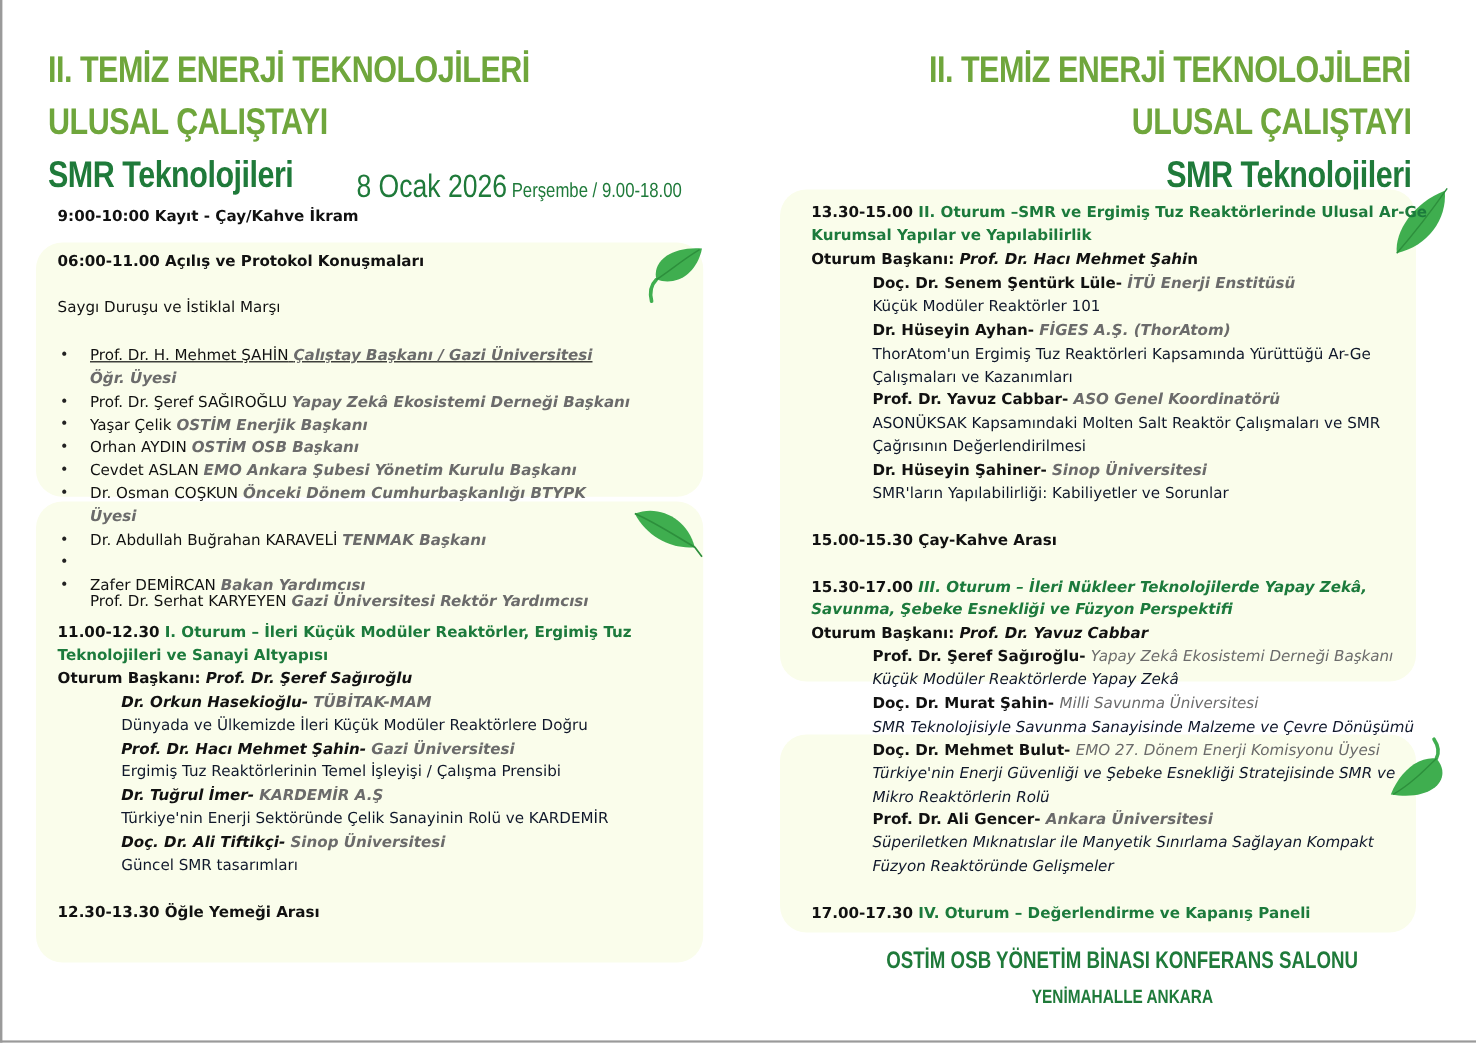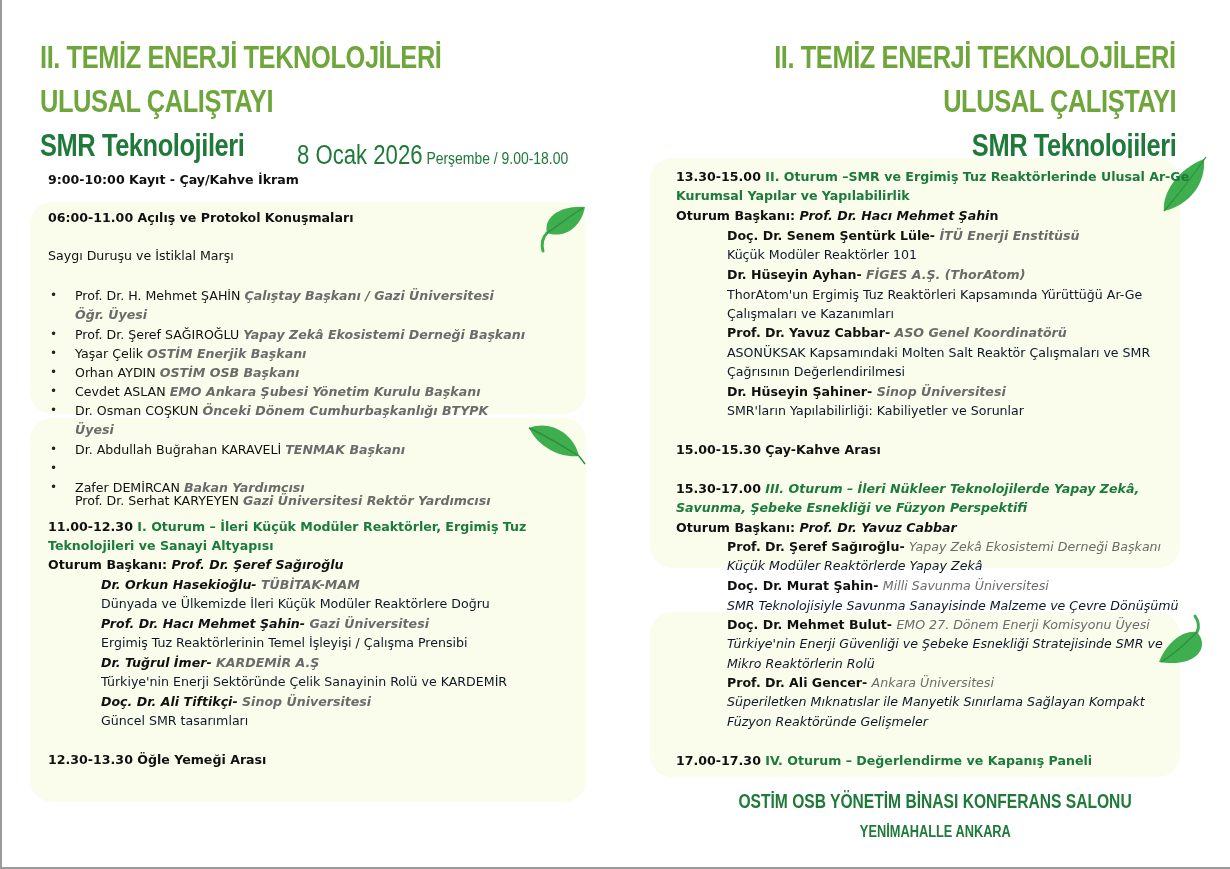--- a/index.html
+++ b/index.html
@@ -65,7 +65,7 @@
 
 <div>
   <span class="bullet" style="left:50px; top:288px;">•</span>
-  <div class="line blk" style="left:75px; top:286px;"><span>Prof. Dr. H. Mehmet ŞAHİN</span> <span class="b i gray">Çalıştay Başkanı / Gazi Üniversitesi</span></div>
+  <div class="line blk" style="left:75px; top:286px;text-decoration:underline;"><span>Prof. Dr. H. Mehmet ŞAHİN</span> <span class="b i gray">Çalıştay Başkanı / Gazi Üniversitesi</span></div>
   <div class="line b i gray" style="left:75px; top:305px;">Öğr. Üyesi</div>
 
   <span class="bullet" style="left:50px; top:327px;">•</span>

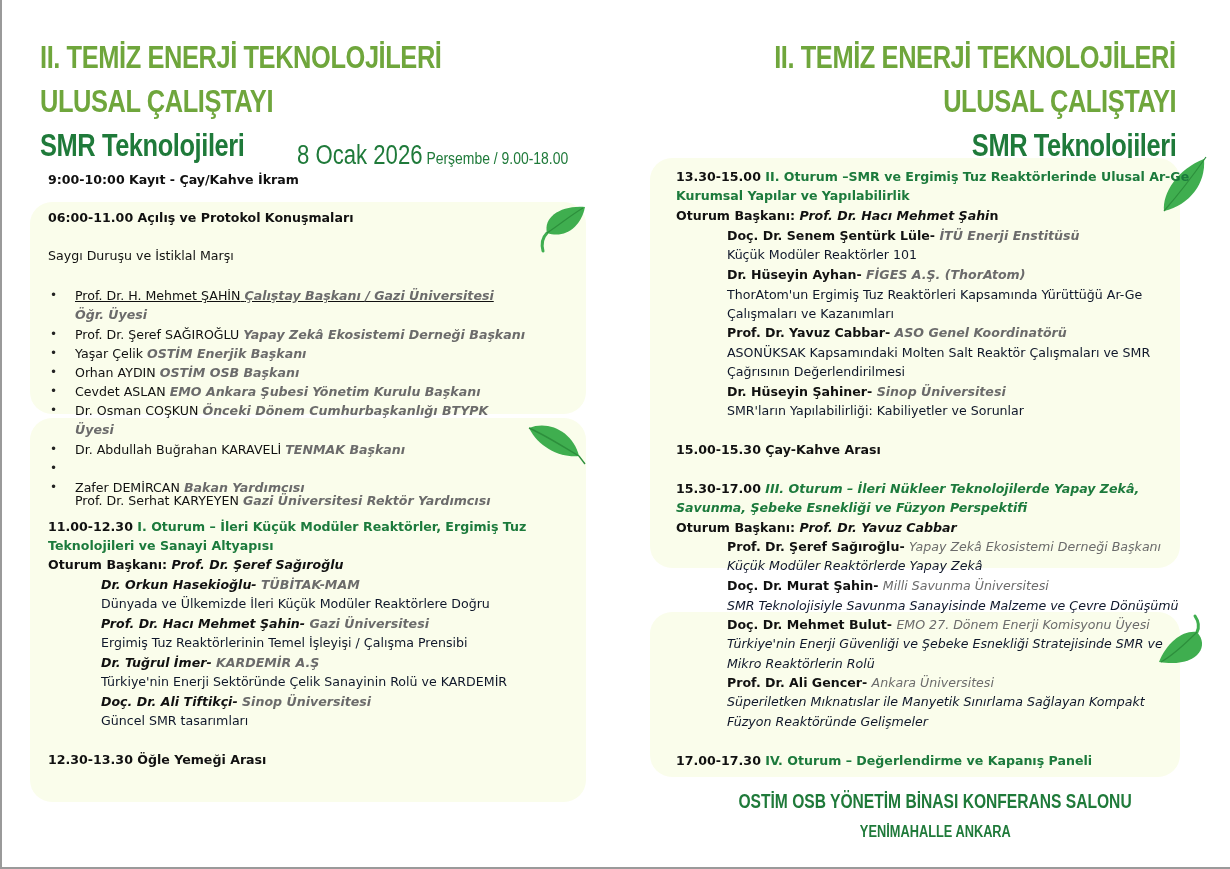--- a/index.html
+++ b/index.html
@@ -163,7 +163,7 @@
 <div class="line i tgreen" style="left:727px; top:634px;">Türkiye'nin Enerji Güvenliği ve Şebeke Esnekliği Stratejisinde SMR ve</div>
 <div class="line i tgreen" style="left:727px; top:654px;">Mikro Reaktörlerin Rolü</div>
 
-<div class="line b blk" style="left:727px; top:673px;"><span>Prof. Dr. Ali Gencer- </span><span class="i gray" style="font-weight:normal;">Ankara Üniversitesi</span></div>
+<div class="line b blk" style="left:727px; top:673px;"><span>Prof. Dr. Ali Gencer- </span><span class="i gray" style="font-weight:bold;">Ankara Üniversitesi</span></div>
 <div class="line i tgreen" style="left:727px; top:692px;">Süperiletken Mıknatıslar ile Manyetik Sınırlama Sağlayan Kompakt</div>
 <div class="line i tgreen" style="left:727px; top:712px;">Füzyon Reaktöründe Gelişmeler</div>
 

